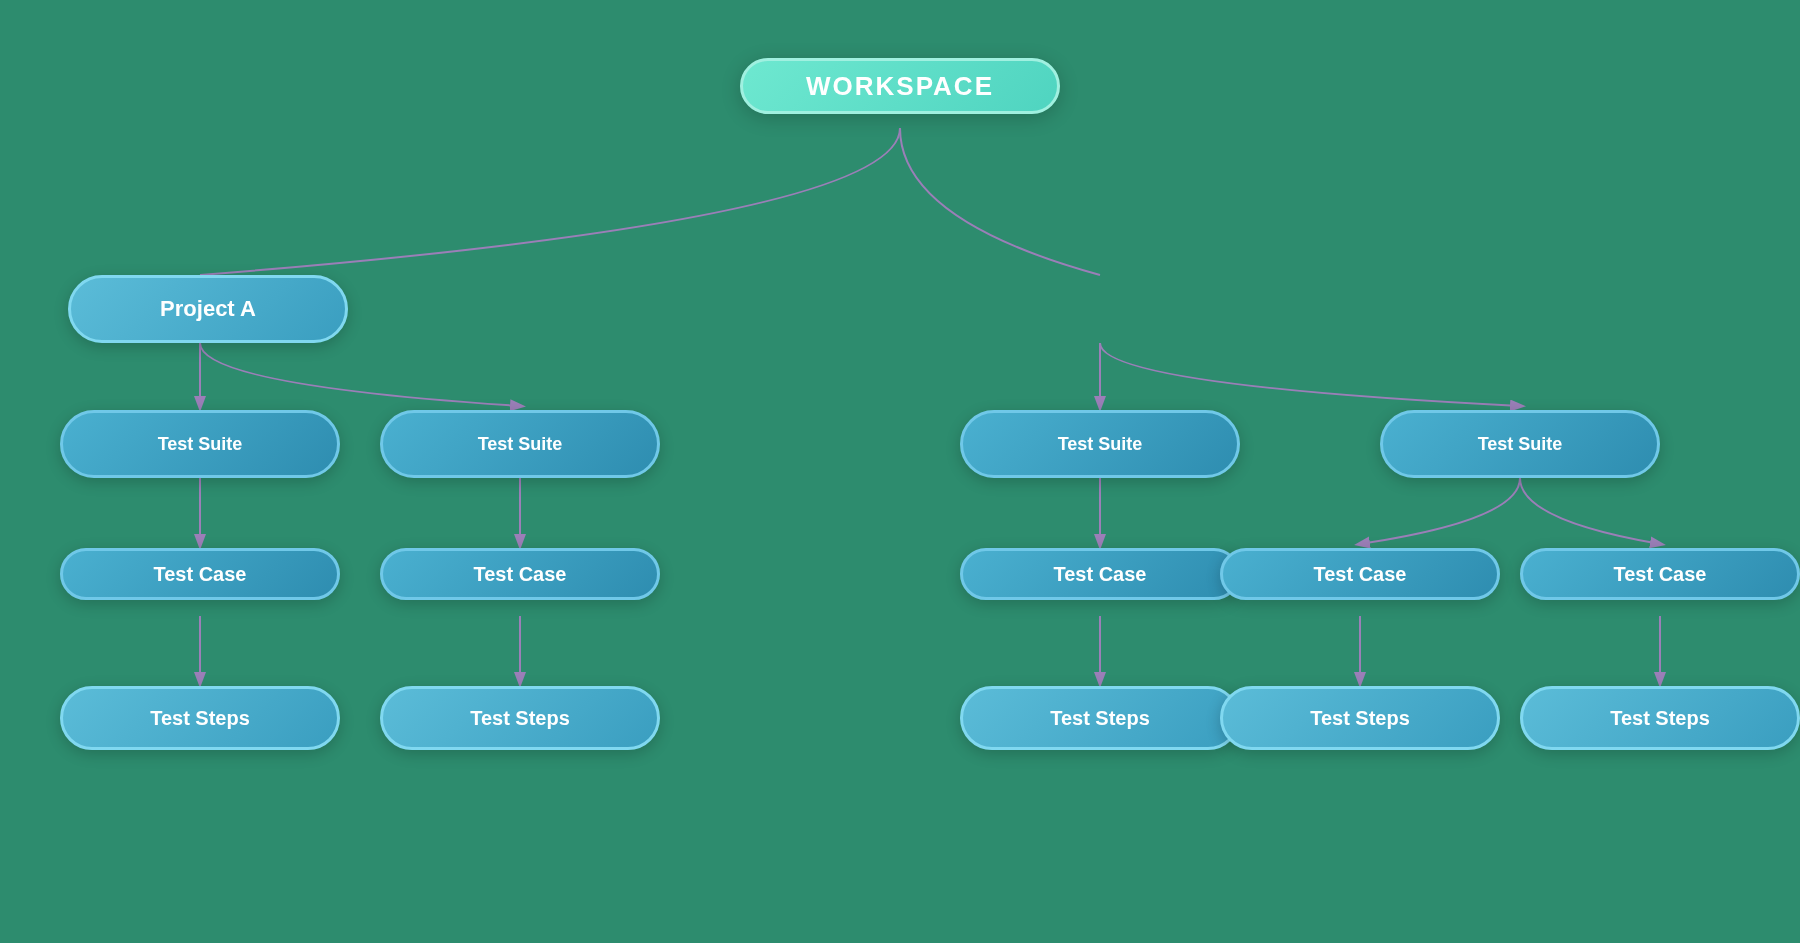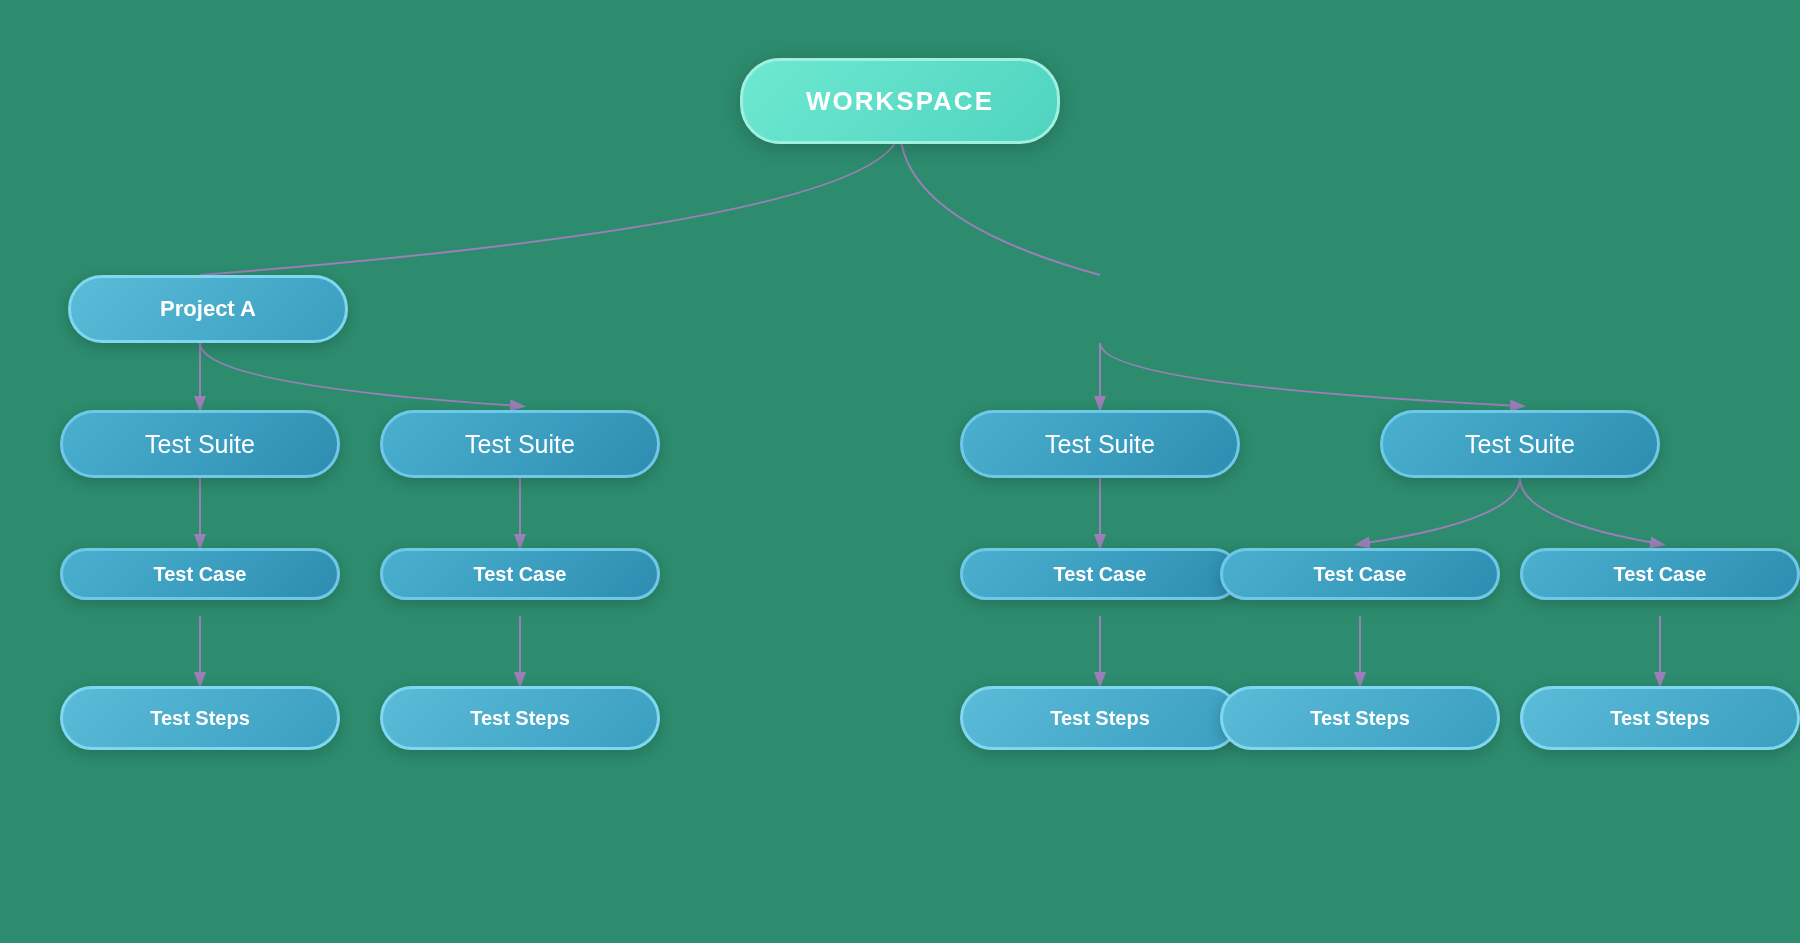--- a/index.html
+++ b/index.html
@@ -36,7 +36,7 @@
       background: linear-gradient(135deg, #6ee8d0, #4fd4c0);
       border: 3px solid #a0f0e0;
       width: 320px;
-      height: 86px;
+      height: 56px;
       font-size: 26px;
       letter-spacing: 2px;
       box-shadow: 0 4px 20px rgba(0,0,0,0.2);

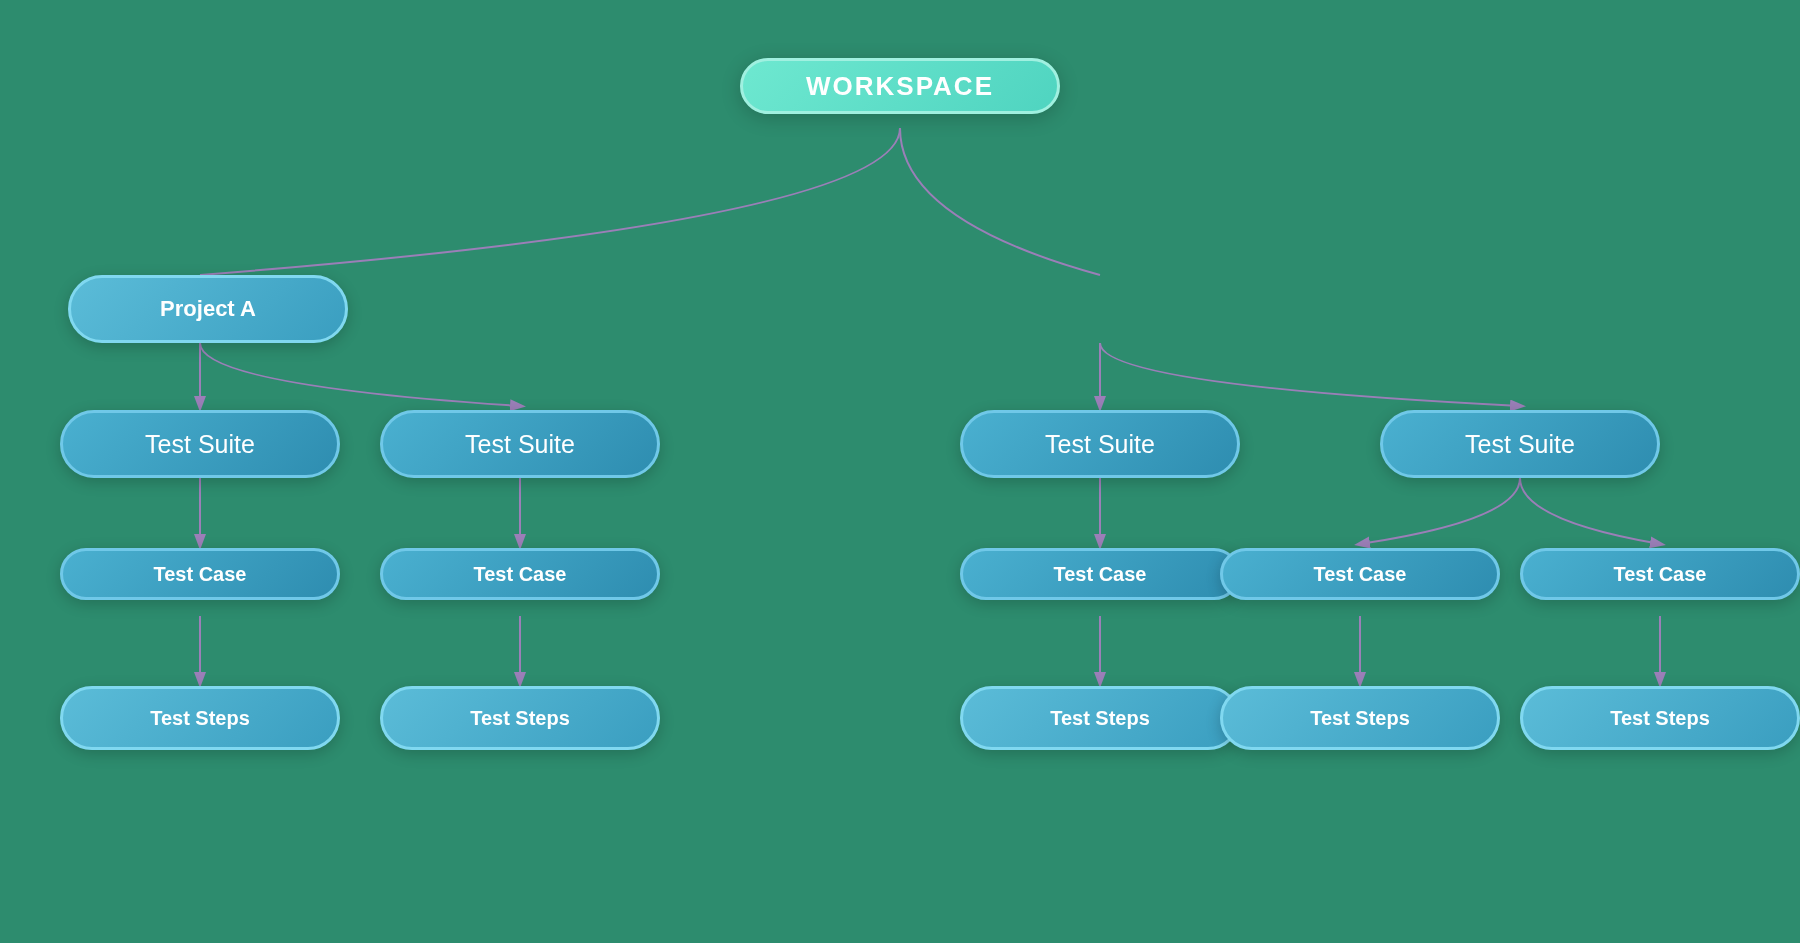--- a/index.html
+++ b/index.html
@@ -56,8 +56,8 @@
       border: 3px solid #70c8e8;
       width: 280px;
       height: 68px;
-      font-size: 25px;
-      font-weight: normal;
+      font-size: 18px;
+      font-weight: bold;
       box-shadow: 0 4px 15px rgba(0,0,0,0.2);
     }
 

